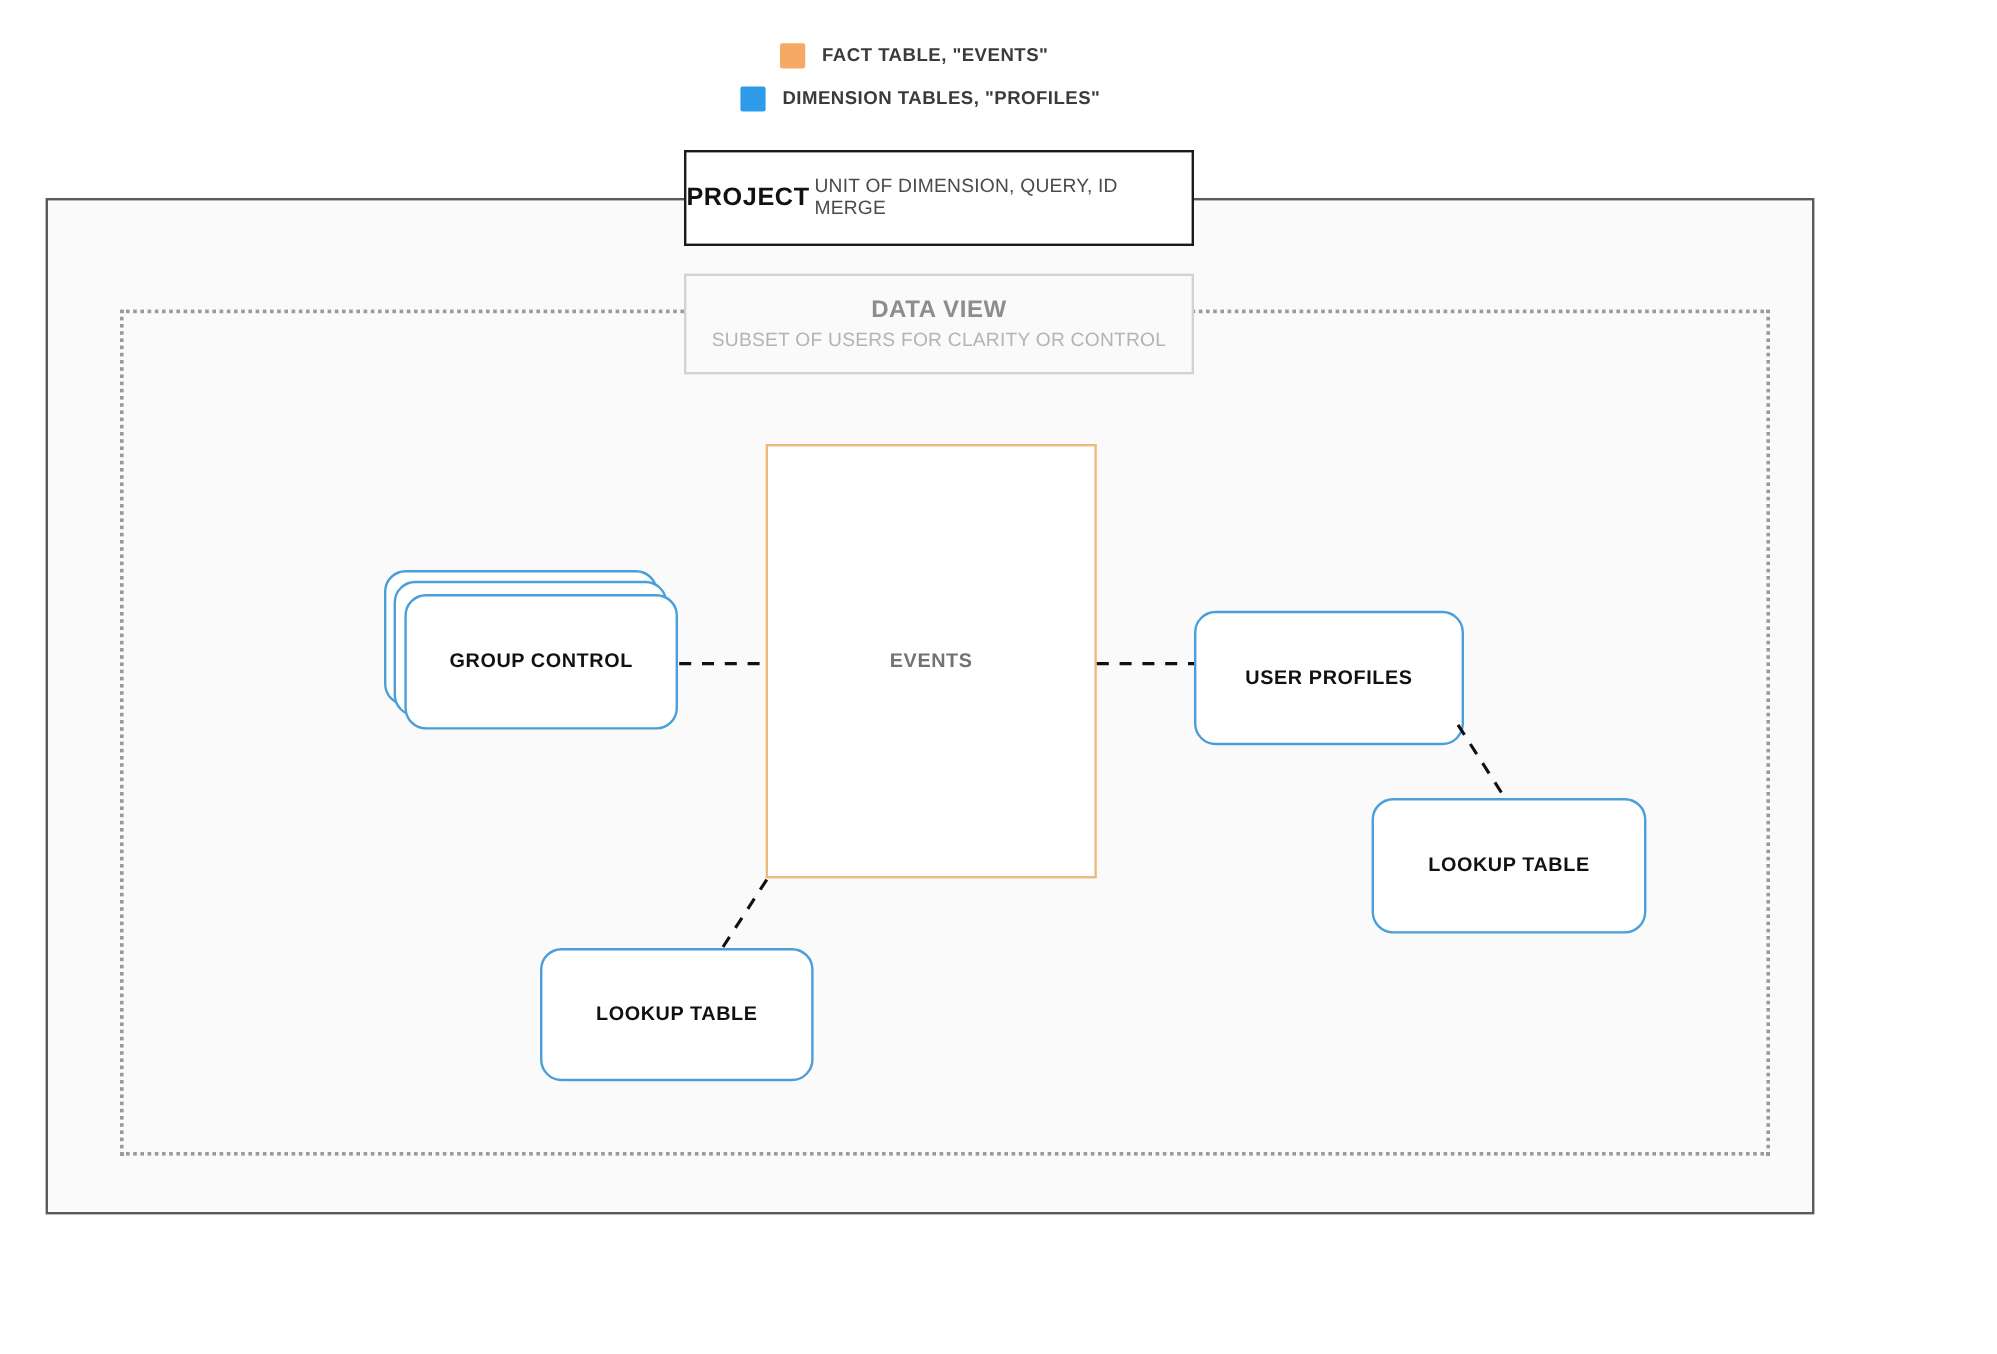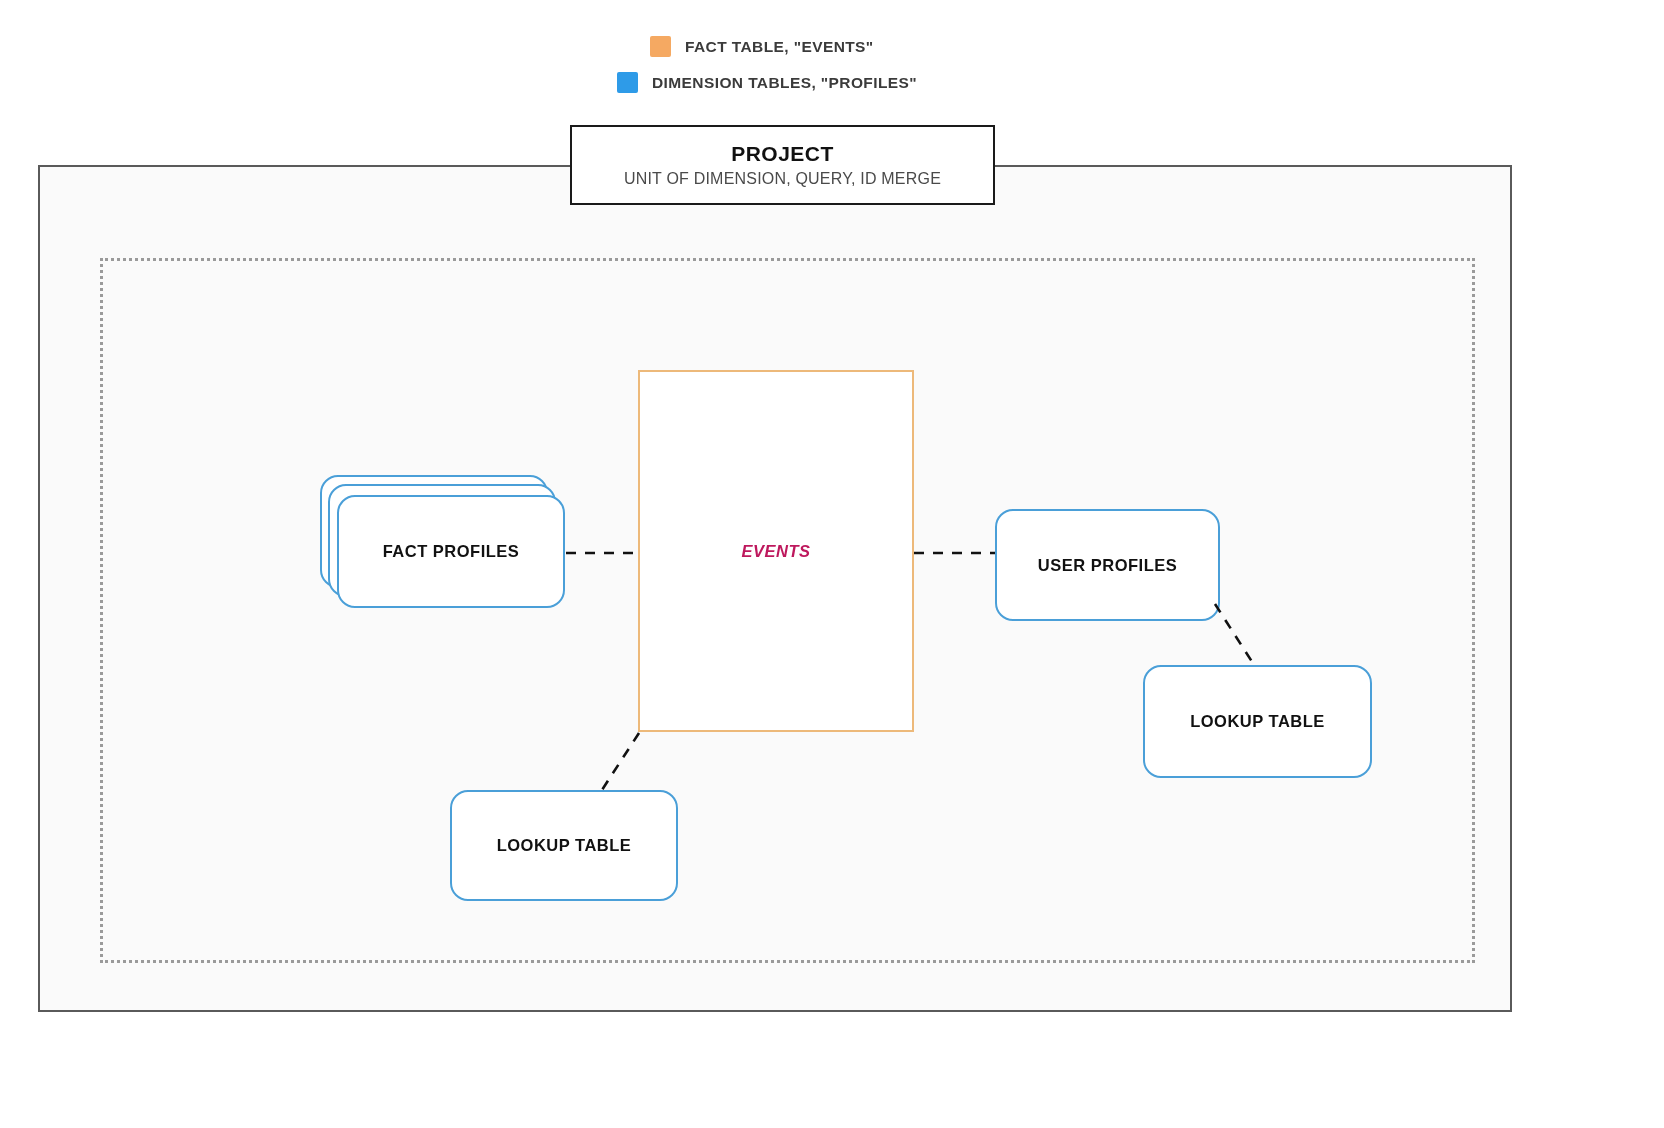--- a/index.html
+++ b/index.html
@@ -65,7 +65,7 @@
     background: #ffffff;
     border: 2.5px solid #1a1a1a;
     display: flex;
-    flex-direction: column;
+    flex-direction: row;
     align-items: center;
     justify-content: center;
     gap: 4px;

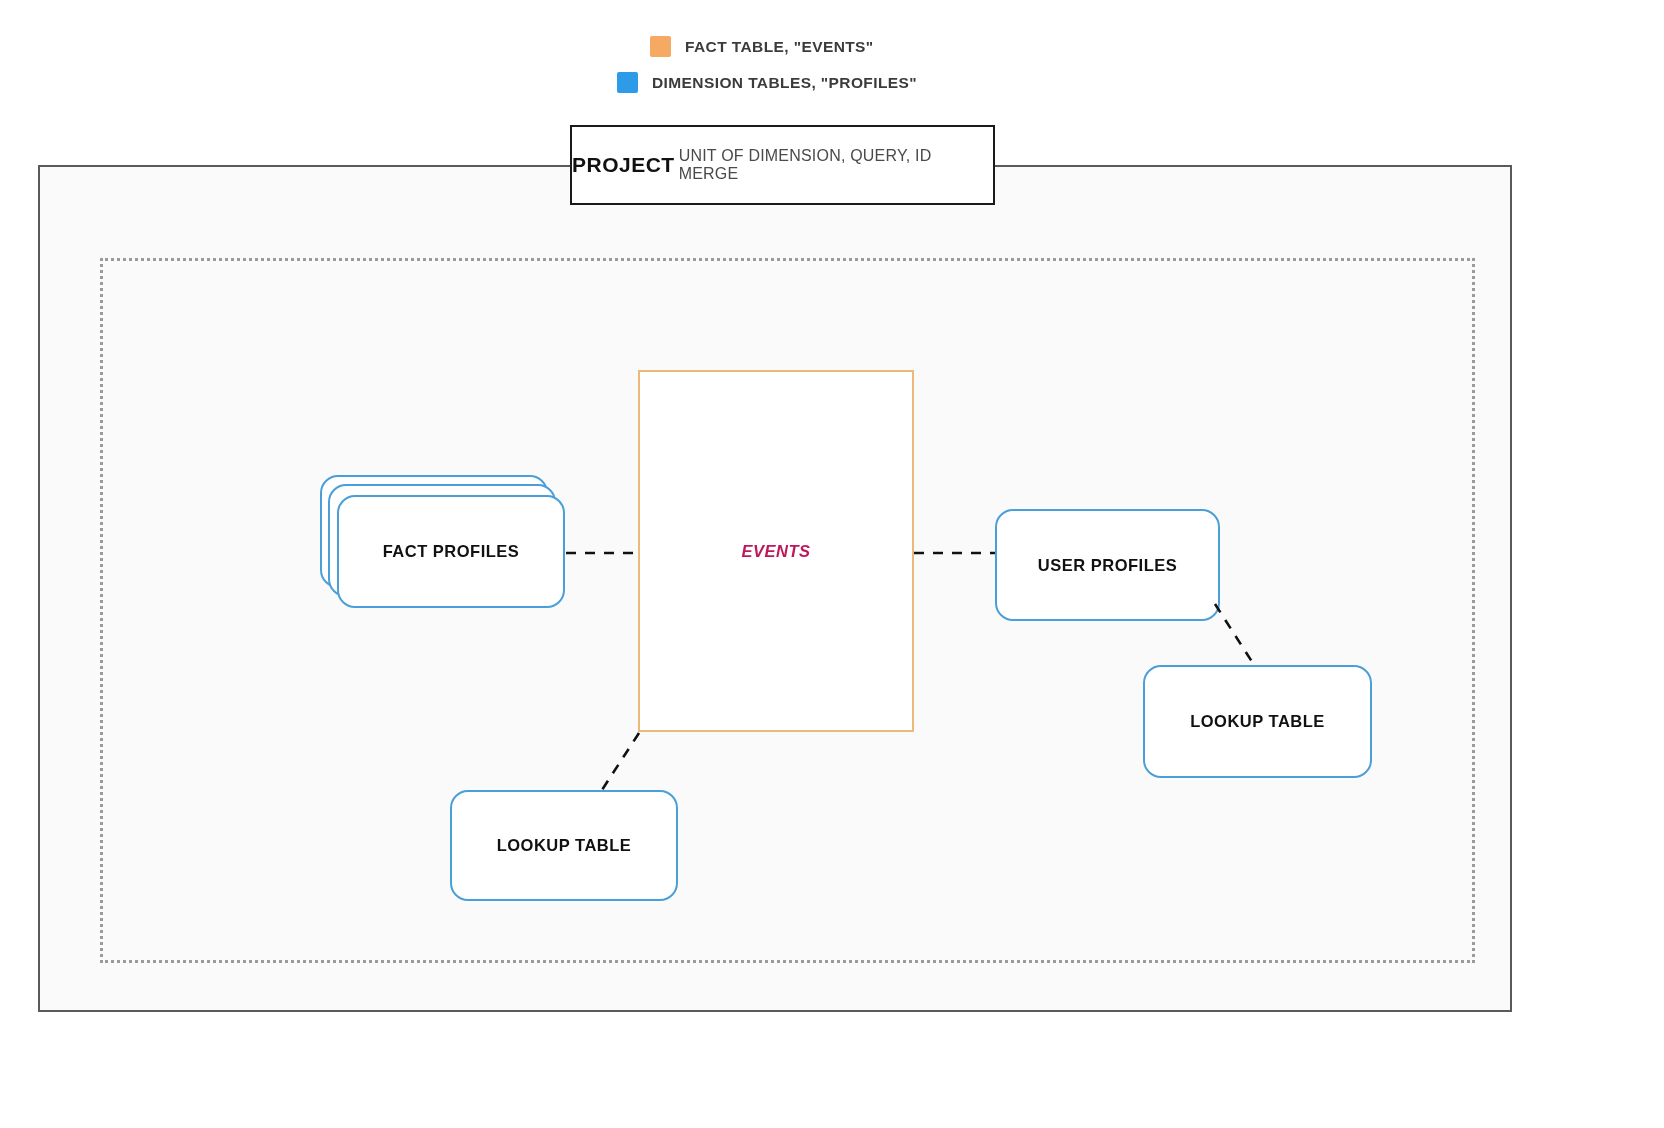--- a/index.html
+++ b/index.html
@@ -229,6 +229,10 @@
     <span class="box-sub">UNIT OF DIMENSION, QUERY, ID MERGE</span>
   </div>
 
+  <div id="dataview-box">
+    <span class="box-title">DATA VIEW</span>
+    <span class="box-sub">SUBSET OF USERS FOR CLARITY OR CONTROL</span>
+  </div>
 
 </div>
 

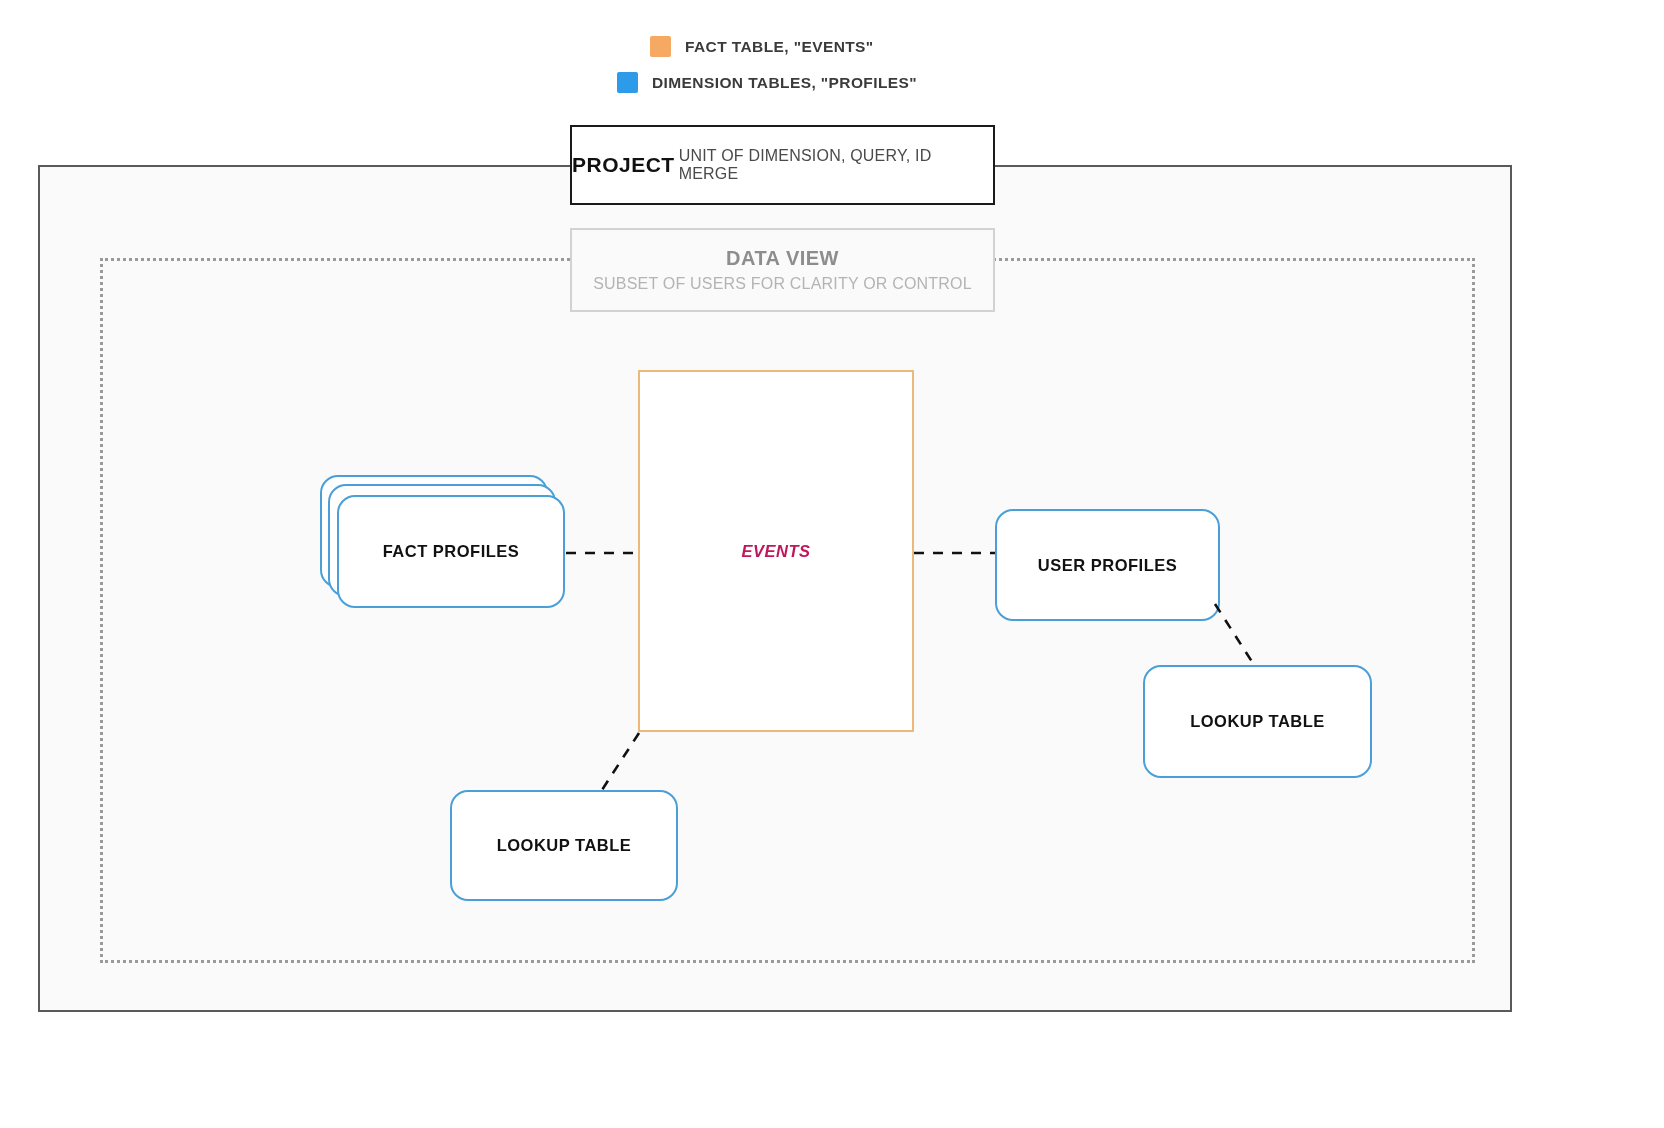--- a/index.html
+++ b/index.html
@@ -209,7 +209,7 @@
   <div class="stack-sheet" id="group-sheet-3"></div>
   <div class="stack-sheet" id="group-sheet-2"></div>
   <div class="dim-card" id="group-profiles">
-    <span class="node-label">FACT PROFILES</span>
+    <span class="node-label">GROUP CONTROL</span>
   </div>
 
   <div class="dim-card" id="user-profiles">

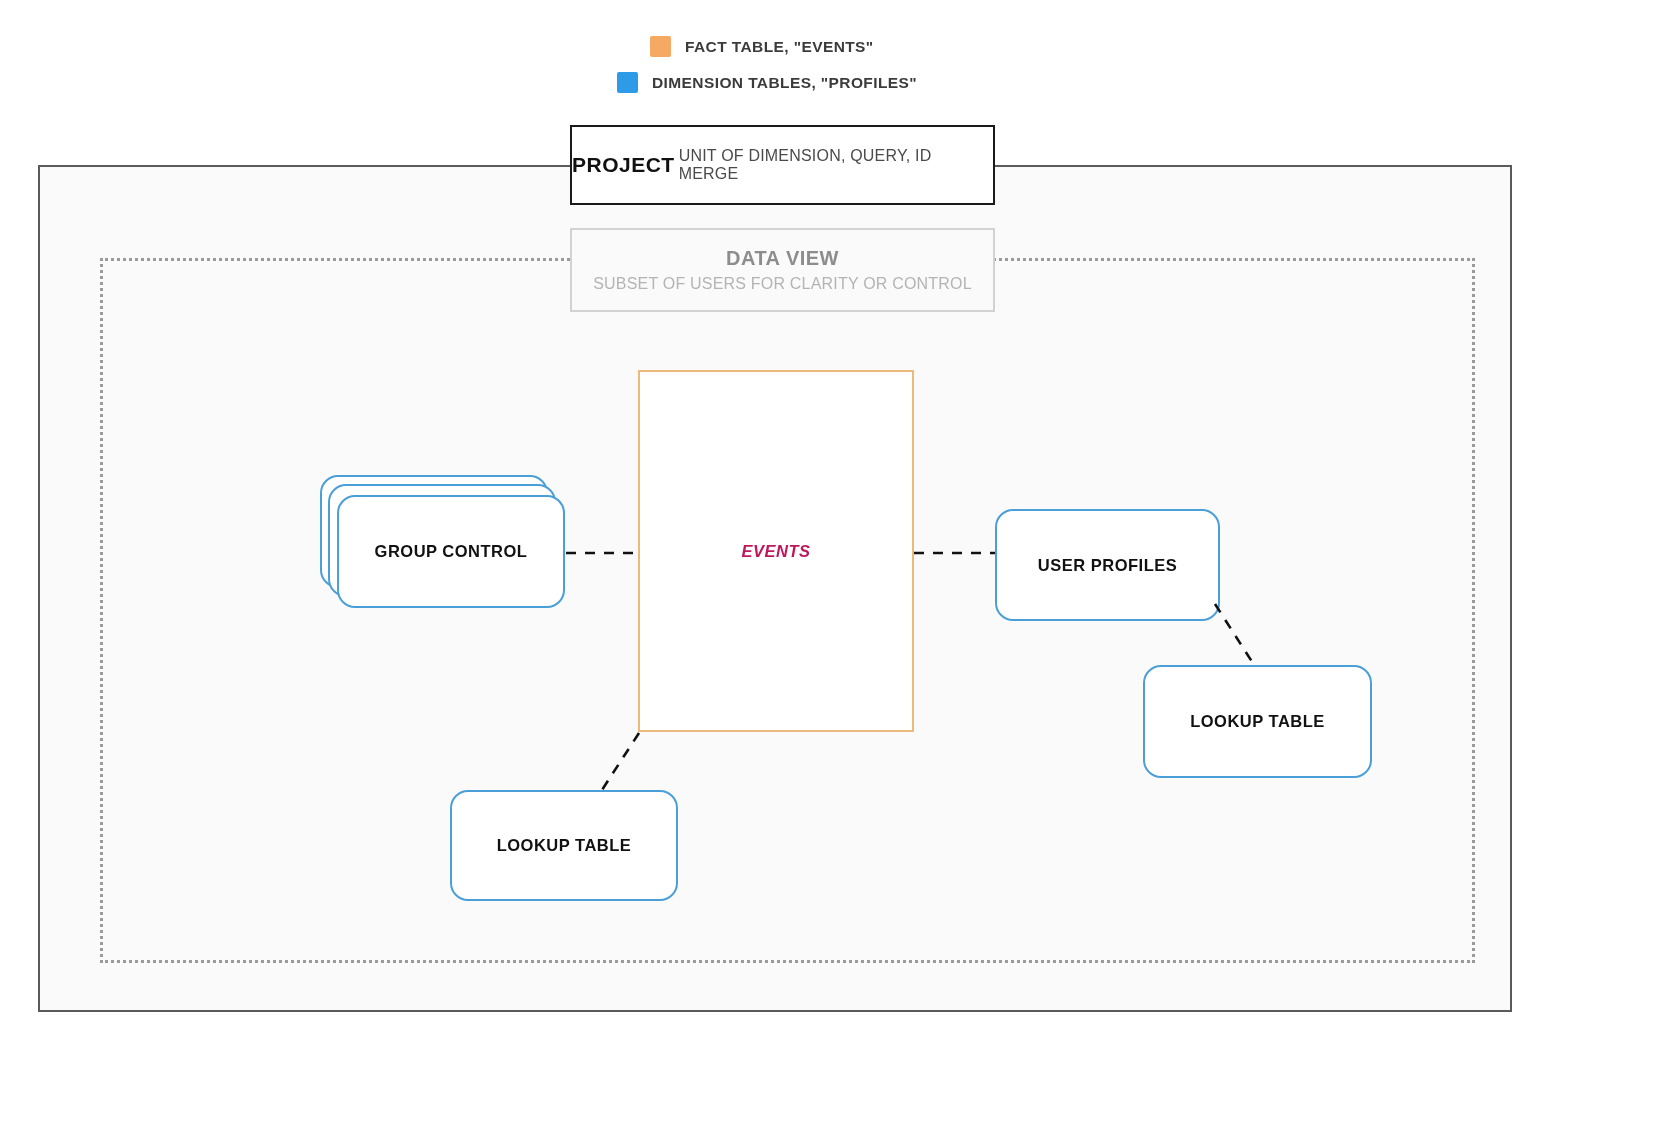--- a/index.html
+++ b/index.html
@@ -124,9 +124,8 @@
   #events-box .node-label {
     font-size: 16.5px;
     font-weight: bold;
-    color: #be185d;
-    letter-spacing: 0.5px;
-    font-style: italic;
+    color: #737373;
+    letter-spacing: 0.5px;
   }
 
   

